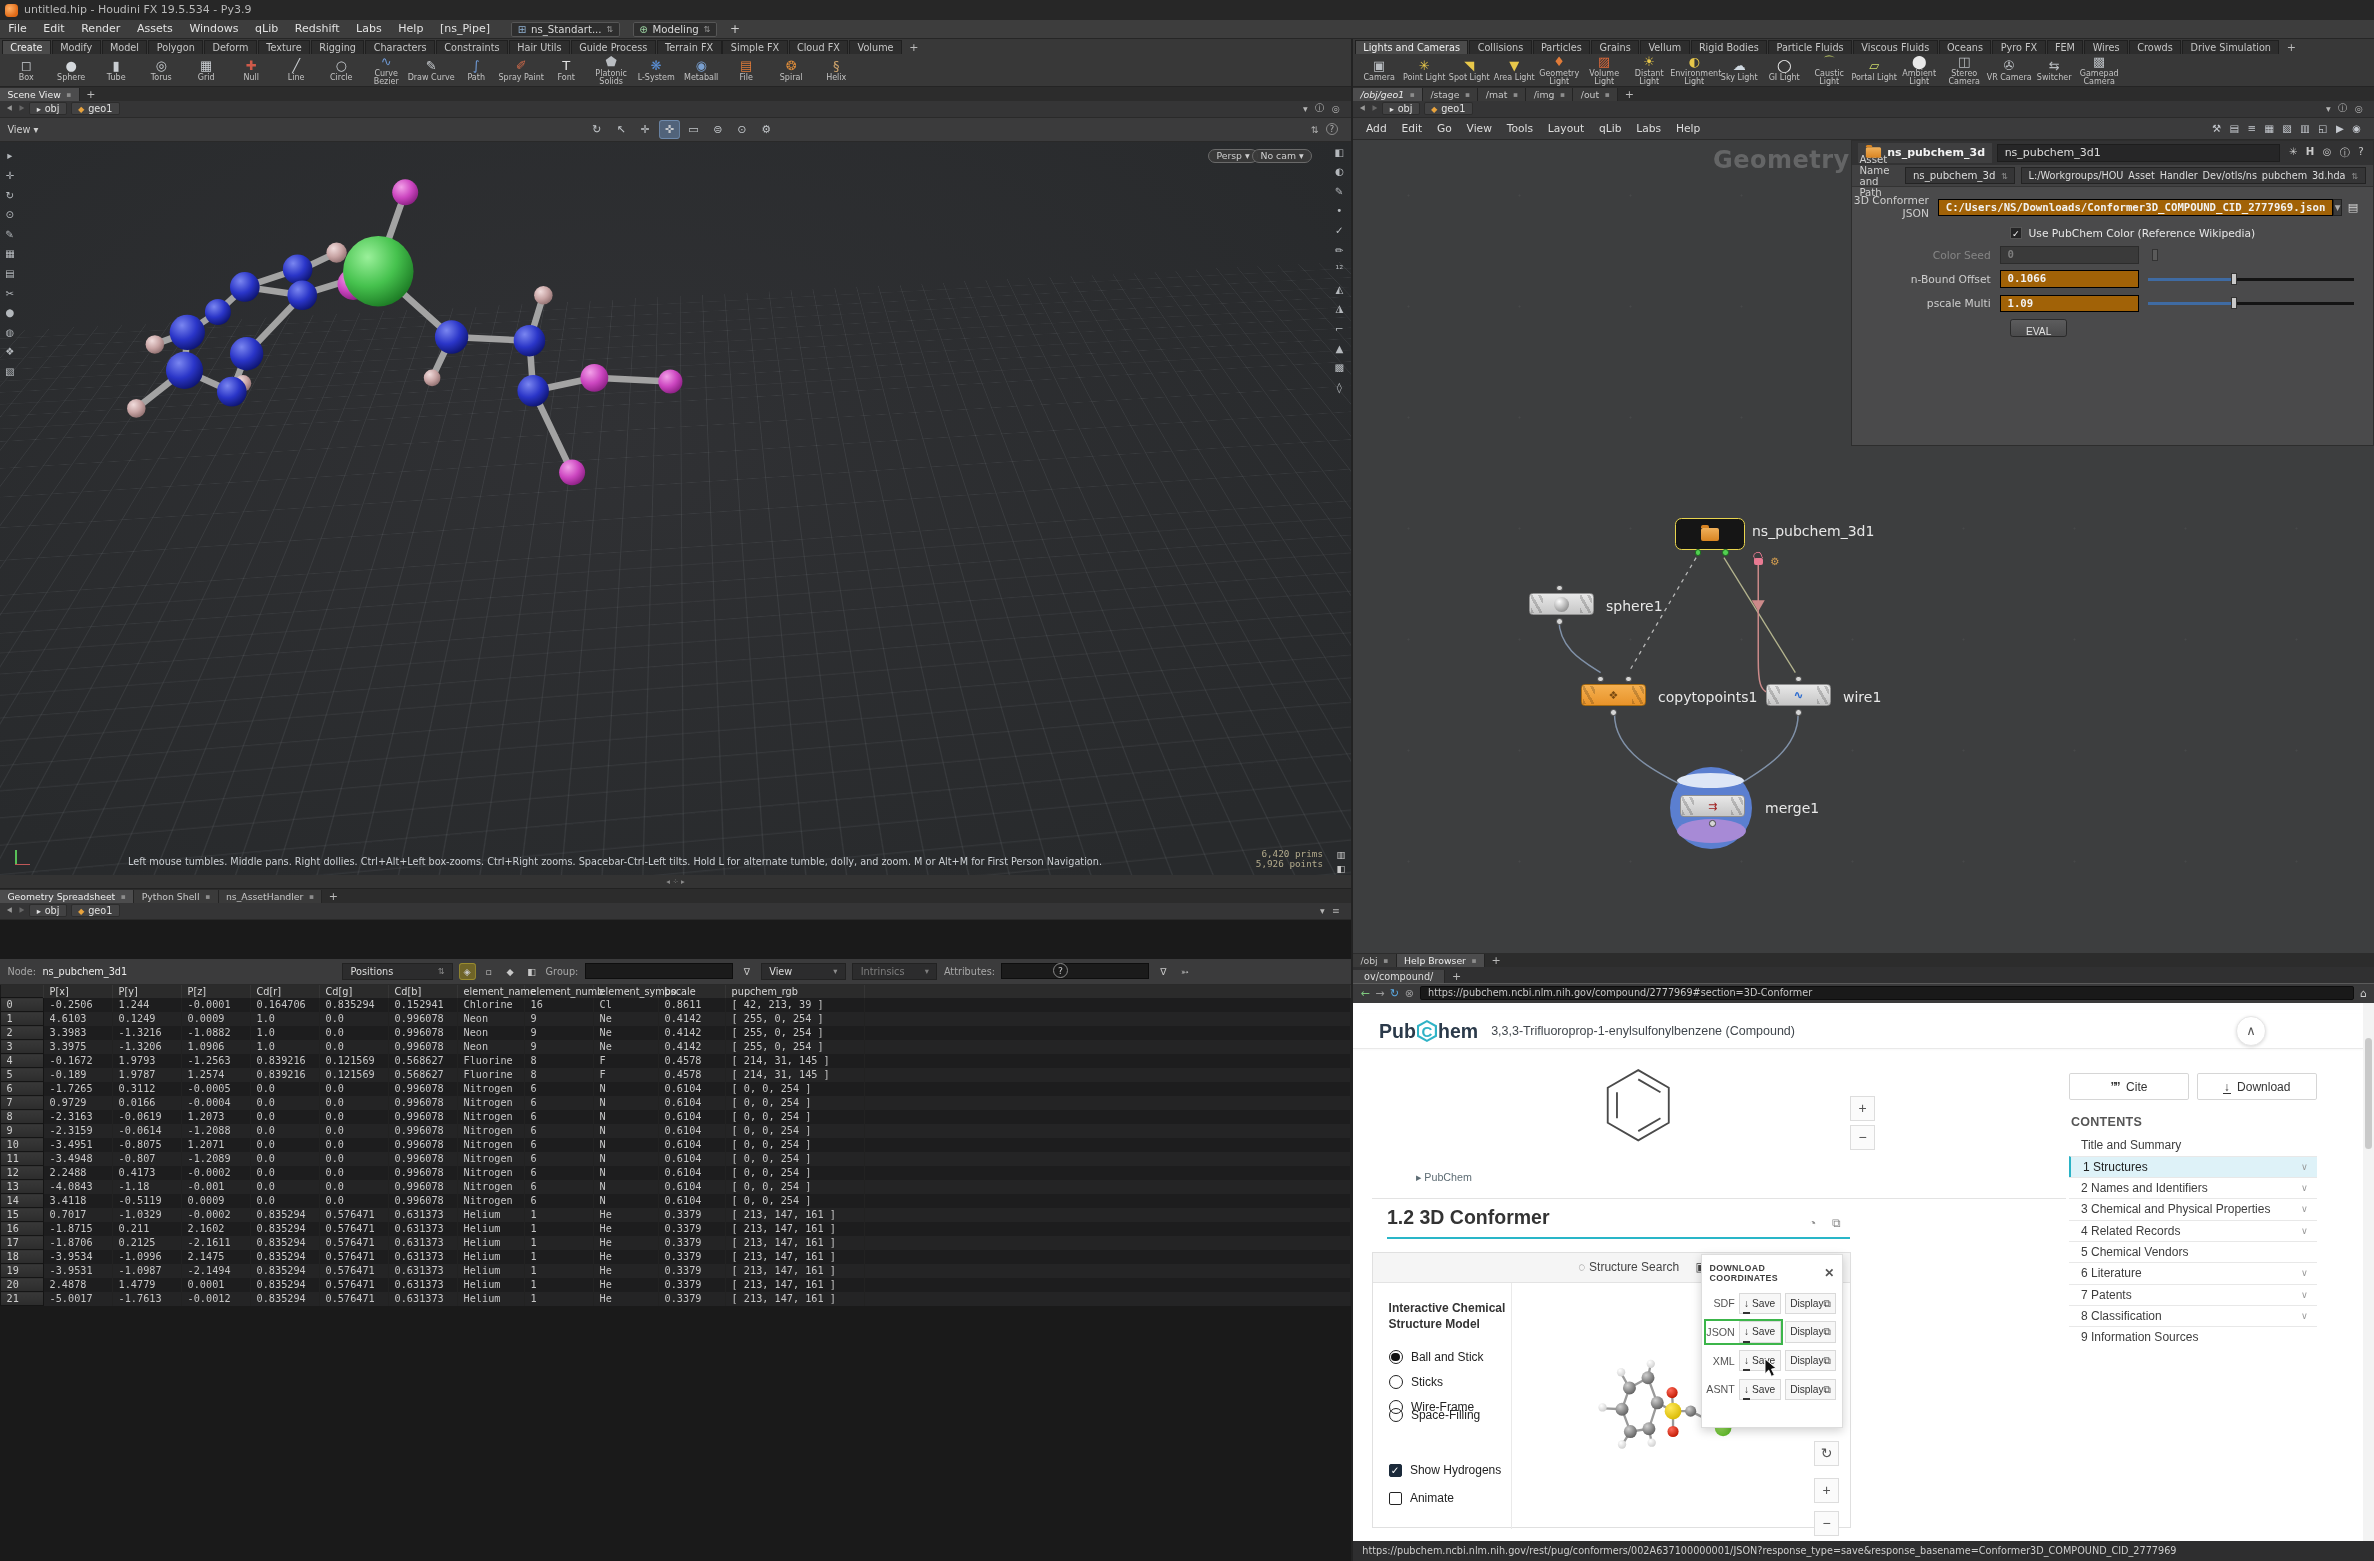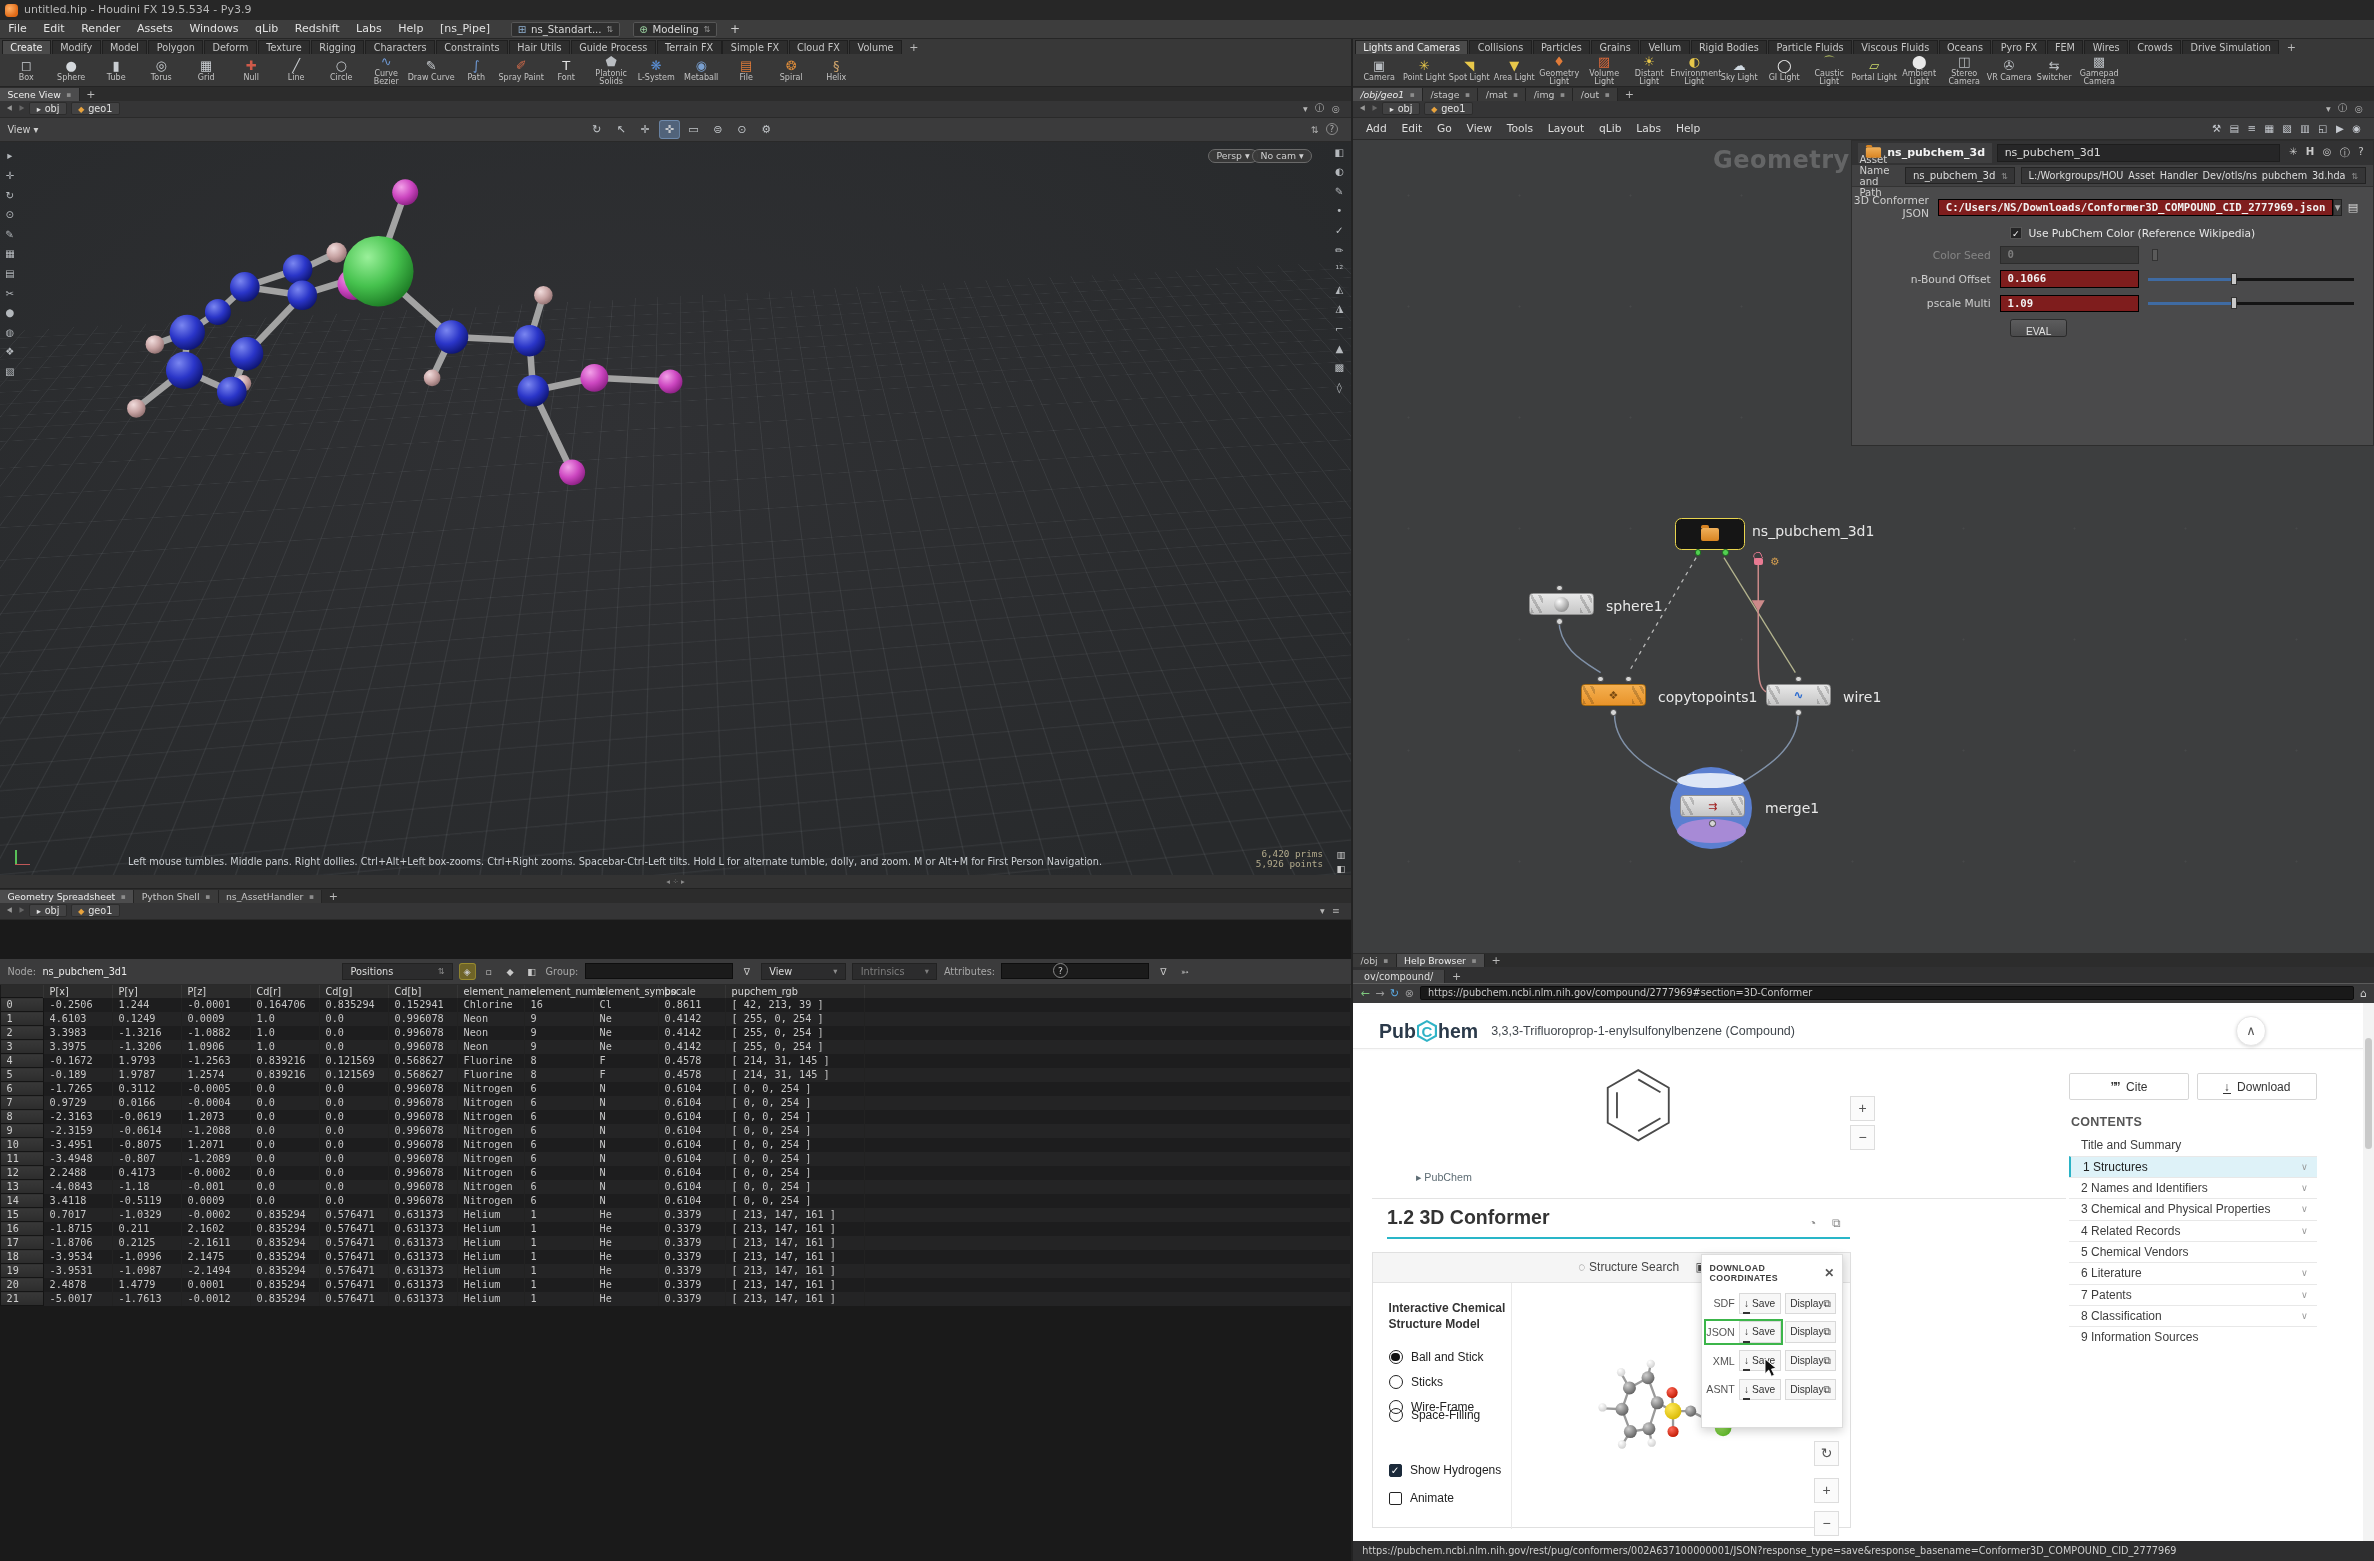--- a/index.html
+++ b/index.html
@@ -106,7 +106,7 @@
   .prow { display:flex; align-items:center; margin-bottom:6.5px; }
   .plabel { width:148px; text-align:right; padding-right:9.3px; font-size:10.7px; color:#cdcdcd; }
   .plabel.dis { color:#858585; }
-  .pfield { background:#7f1d1d; border:0.9px solid #000; color:#f2f2f2; font-family:"DejaVu Sans Mono", monospace; font-size:10.7px; font-weight:bold; height:17.6px; line-height:16px; padding:0 6.5px; }
+  .pfield { background:#a16207; border:0.9px solid #000; color:#f2f2f2; font-family:"DejaVu Sans Mono", monospace; font-size:10.7px; font-weight:bold; height:17.6px; line-height:16px; padding:0 6.5px; }
   .pfield.dis { background:#3a3a3a; color:#7d7d7d; border-color:#2c2c2c; }
   .slider { flex:1; height:12px; position:relative; margin:0 9.3px; }
   .slider .track { position:absolute; left:0; right:0; top:4.6px; height:2.8px; background:#141414; }

